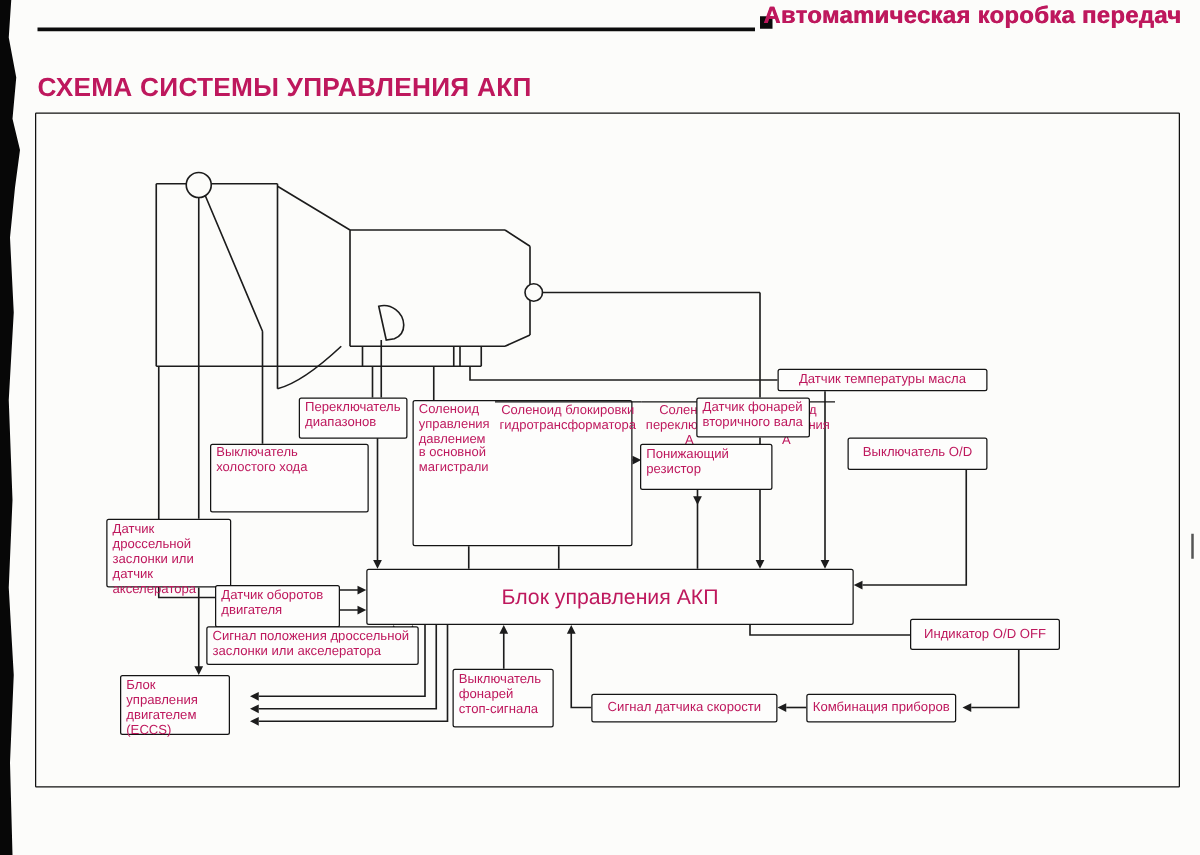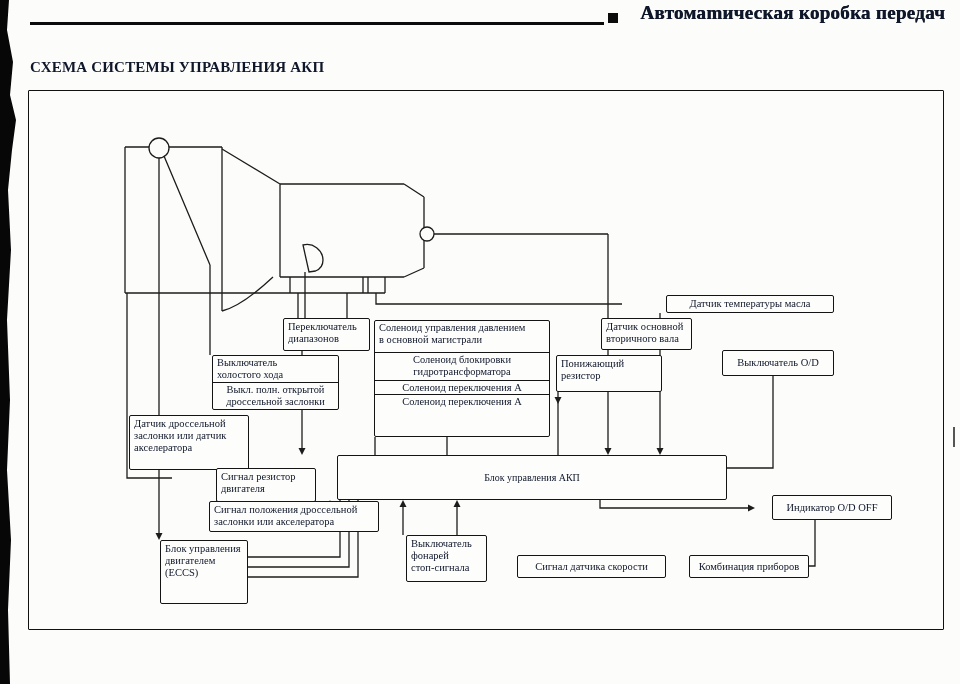--- a/index.html
+++ b/index.html
@@ -4,7 +4,7 @@
 <style>
   html,body{margin:0;padding:0;background:#e8e8e6;}
   .page{position:relative;width:960px;height:684px;background:#fcfcfa;overflow:hidden;
-        font-family:Liberation Serif, serif;color:#0f172a;}
+        font-family:Liberation Sans, sans-serif;color:#be185d;}
   .binding{position:absolute;left:0;top:0;width:18px;height:684px;background:#070707;
            clip-path:polygon(0 0,9px 0,7px 30px,13px 62px,10px 95px,16px 120px,12px 150px,8px 190px,
            11px 250px,7px 320px,10px 400px,7px 470px,11px 540px,8px 610px,10px 684px,0 684px);}

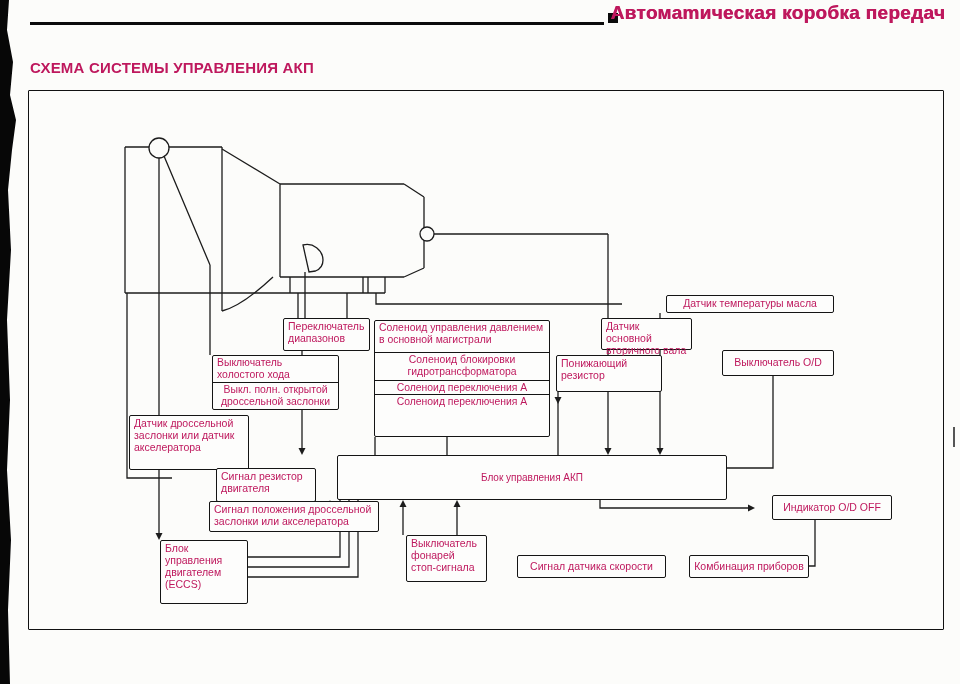--- a/index.html
+++ b/index.html
@@ -12,7 +12,7 @@
   .hmark{position:absolute;left:608px;top:13px;width:10px;height:10px;background:#0b0b0b;}
   .htitle{position:absolute;right:15px;top:2px;font-size:19px;font-weight:bold;
           letter-spacing:.3px;text-shadow:.5px 0 0 currentColor;}
-  .stitle{position:absolute;left:30px;top:59px;font-size:15px;font-weight:bold;letter-spacing:.2px;}
+  .stitle{position:absolute;left:30px;top:59px;font-size:21px;font-weight:bold;letter-spacing:.2px;}
   .frame{position:absolute;left:28px;top:90px;width:914px;height:538px;border:1.6px solid #111;
          border-radius:1px;}
   .wires{position:absolute;left:0;top:0;width:960px;height:684px;}

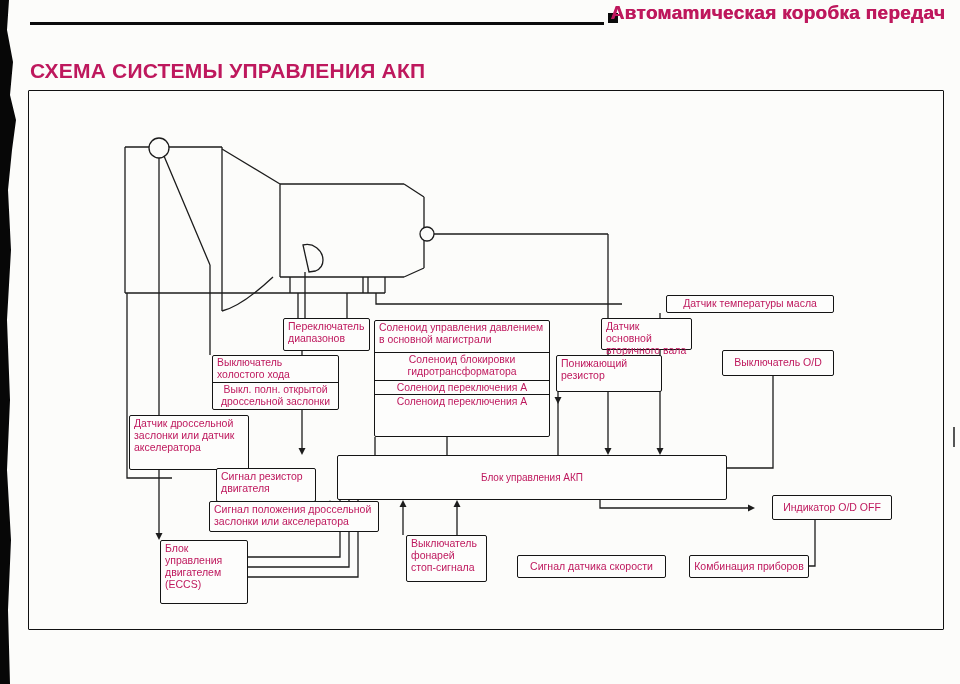--- a/index.html
+++ b/index.html
@@ -17,7 +17,7 @@
          border-radius:1px;}
   .wires{position:absolute;left:0;top:0;width:960px;height:684px;}
   .dbox{position:absolute;border:1.3px solid #141414;background:#fdfdfc;border-radius:2px;
-        font-size:10.5px;line-height:1.14;white-space:pre-line;padding:2px 4px;box-sizing:border-box;margin-left:44px;}
+        font-size:10.5px;line-height:1.14;white-space:pre-line;padding:2px 4px;box-sizing:border-box;}
   .c{display:flex;align-items:center;justify-content:center;text-align:center;white-space:pre-line;padding:1px 2px;}
   .stack{padding:0;display:flex;flex-direction:column;}
   .cell{box-sizing:border-box;padding:1px 4px;font-size:10.4px;line-height:1.13;white-space:pre-line;}

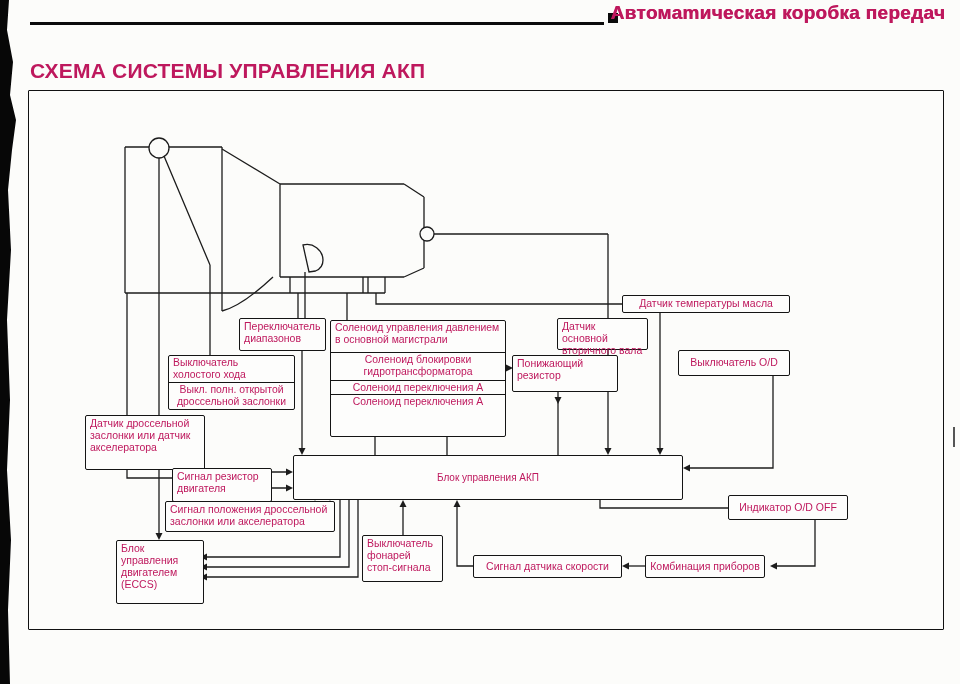--- a/index.html
+++ b/index.html
@@ -19,7 +19,7 @@
   .dbox{position:absolute;border:1.3px solid #141414;background:#fdfdfc;border-radius:2px;
         font-size:10.5px;line-height:1.14;white-space:pre-line;padding:2px 4px;box-sizing:border-box;}
   .c{display:flex;align-items:center;justify-content:center;text-align:center;white-space:pre-line;padding:1px 2px;}
-  .stack{padding:0;display:flex;flex-direction:column;}
+  .stack{padding:0;display:flex;flex-direction:row;}
   .cell{box-sizing:border-box;padding:1px 4px;font-size:10.4px;line-height:1.13;white-space:pre-line;}
   .cell + .cell{border-top:1.2px solid #141414;text-align:center;}
   .main{font-size:10px;}

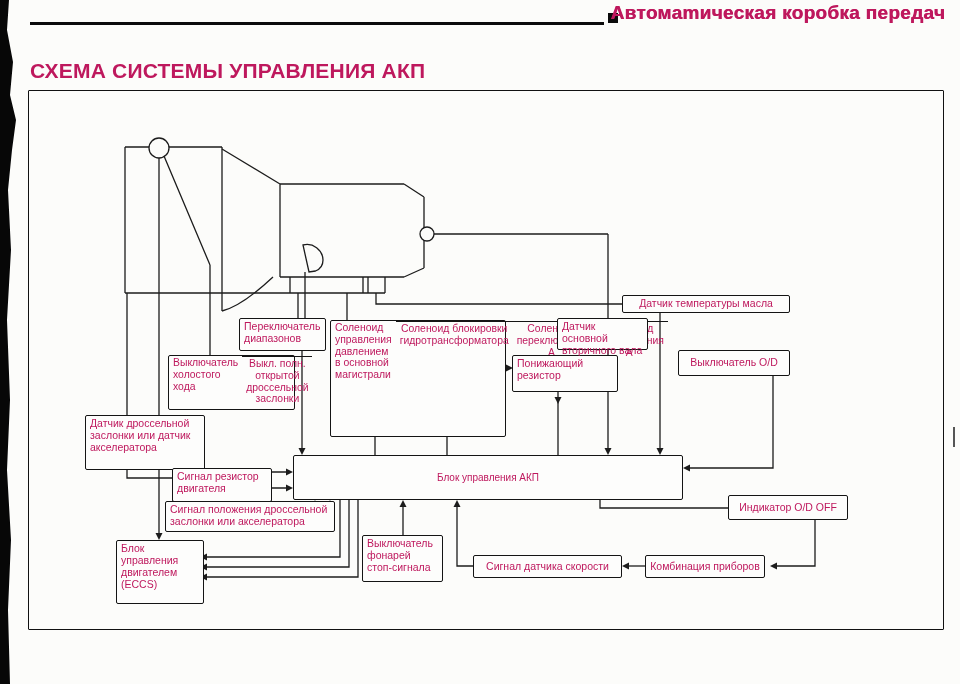--- a/index.html
+++ b/index.html
@@ -148,7 +148,7 @@
   <div class="dbox" style="left:512px;top:355px;width:106px;height:37px">Понижающий
 резистор</div>
 
-  <div class="dbox" style="left:557px;top:318px;width:91px;height:32px">Датчик основной
+  <div class="dbox" style="left:557px;top:318px;width:91px;height:32px">Датчик фонарей
 вторичного вала</div>
 
   <div class="dbox c" style="left:622px;top:295px;width:168px;height:18px">Датчик температуры масла</div>

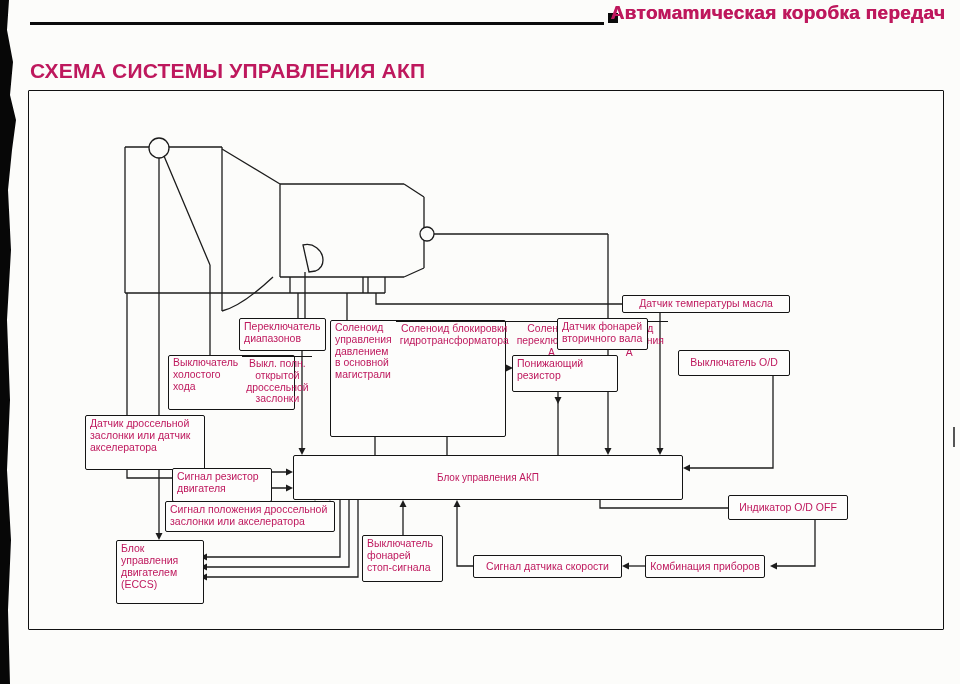--- a/index.html
+++ b/index.html
@@ -115,8 +115,6 @@
   <div class="dbox stack" style="left:168px;top:355px;width:127px;height:55px">
     <div class="cell" style="height:26px">Выключатель
 холостого хода</div>
-    <div class="cell" style="height:26px">Выкл. полн. открытой
-дроссельной заслонки</div>
   </div>
 
   <div class="dbox" style="left:85px;top:415px;width:120px;height:55px">Датчик дроссельной

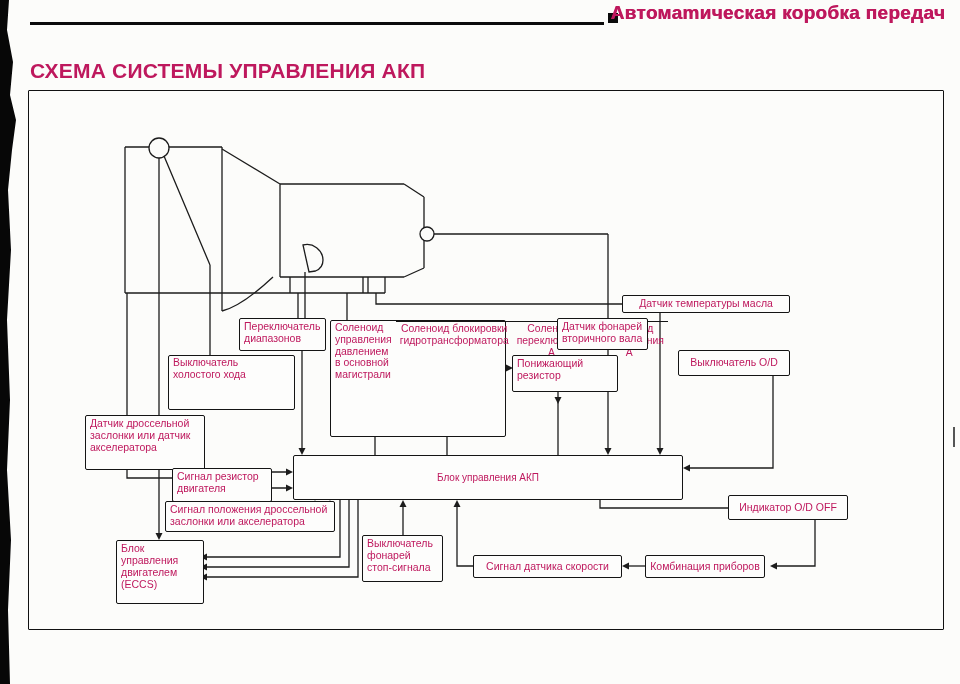--- a/index.html
+++ b/index.html
@@ -117,7 +117,7 @@
 холостого хода</div>
   </div>
 
-  <div class="dbox" style="left:85px;top:415px;width:120px;height:55px">Датчик дроссельной
+  <div class="dbox" style="left:85px;top:415px;width:100px;height:55px">Датчик дроссельной
 заслонки или датчик
 акселератора</div>
 

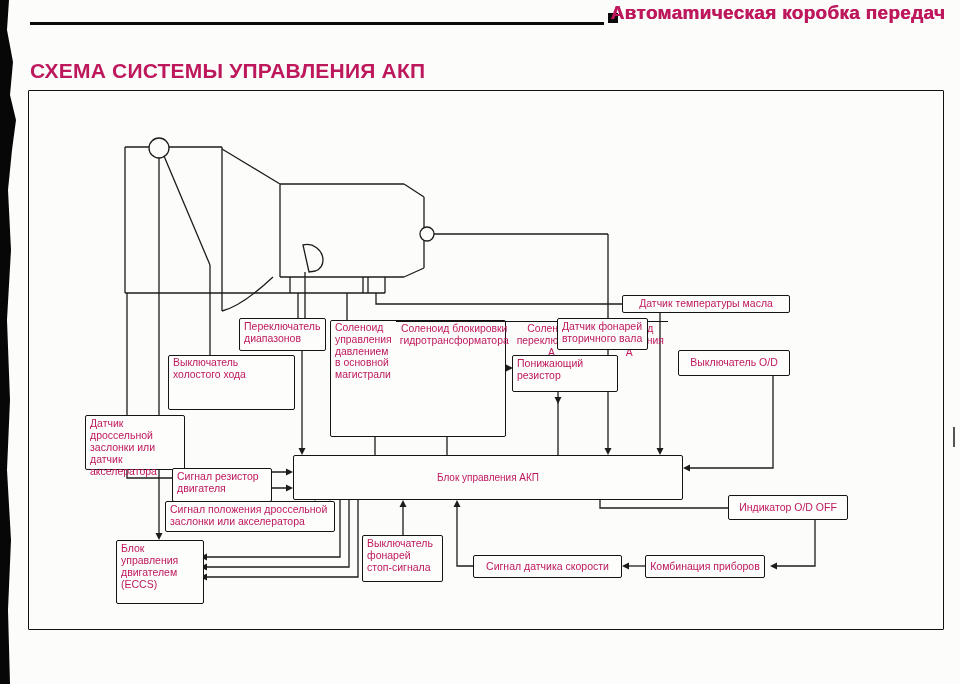--- a/index.html
+++ b/index.html
@@ -121,7 +121,7 @@
 заслонки или датчик
 акселератора</div>
 
-  <div class="dbox" style="left:172px;top:468px;width:100px;height:34px">Сигнал резистор
+  <div class="dbox" style="left:172px;top:468px;width:100px;height:34px">Датчик оборотов
 двигателя</div>
 
   <div class="dbox" style="left:165px;top:501px;width:170px;height:31px">Сигнал положения дроссельной

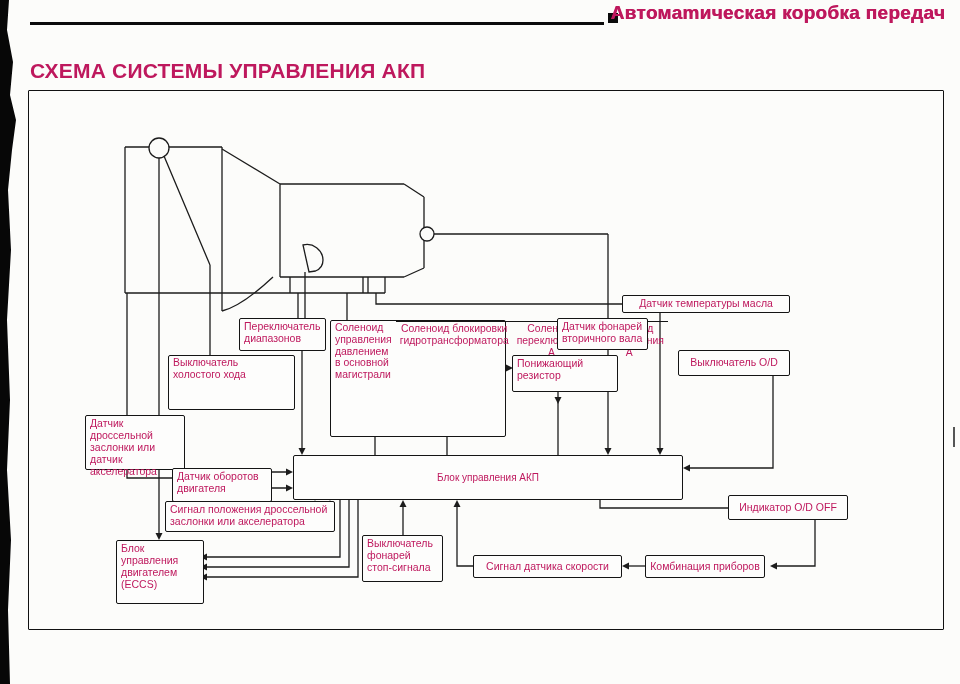--- a/index.html
+++ b/index.html
@@ -22,7 +22,7 @@
   .stack{padding:0;display:flex;flex-direction:row;}
   .cell{box-sizing:border-box;padding:1px 4px;font-size:10.4px;line-height:1.13;white-space:pre-line;}
   .cell + .cell{border-top:1.2px solid #141414;text-align:center;}
-  .main{font-size:10px;}
+  .main{font-size:17px;}
   .tick{position:absolute;left:953px;top:427px;width:2px;height:20px;background:#555;}
 </style>
 </head>

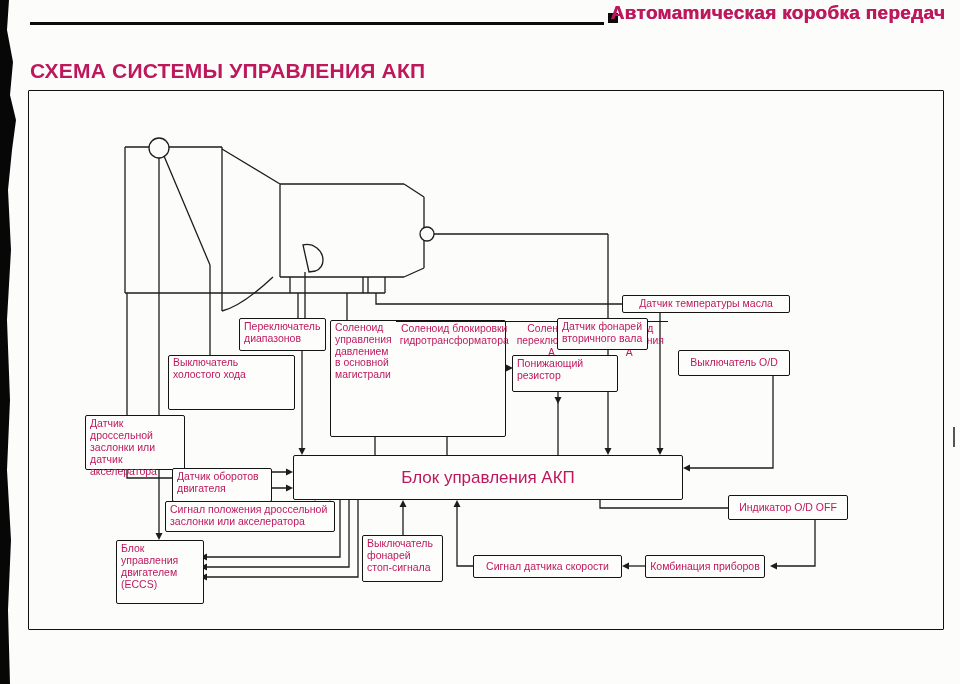--- a/index.html
+++ b/index.html
@@ -127,7 +127,7 @@
   <div class="dbox" style="left:165px;top:501px;width:170px;height:31px">Сигнал положения дроссельной
 заслонки или акселератора</div>
 
-  <div class="dbox" style="left:116px;top:540px;width:88px;height:64px">Блок управления
+  <div class="dbox" style="left:96px;top:540px;width:88px;height:48px">Блок управления
 двигателем
 (ECCS)</div>
 

